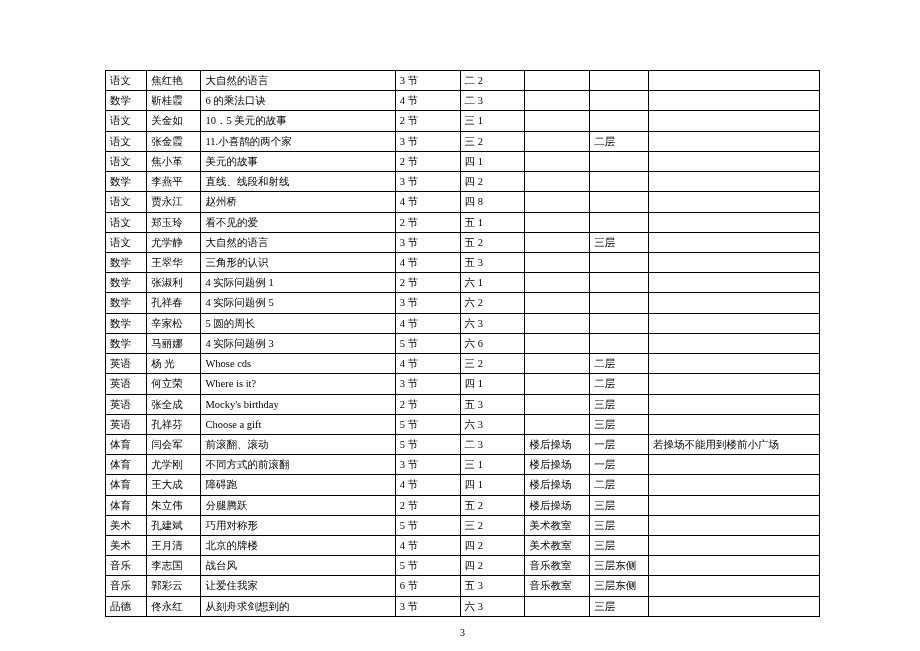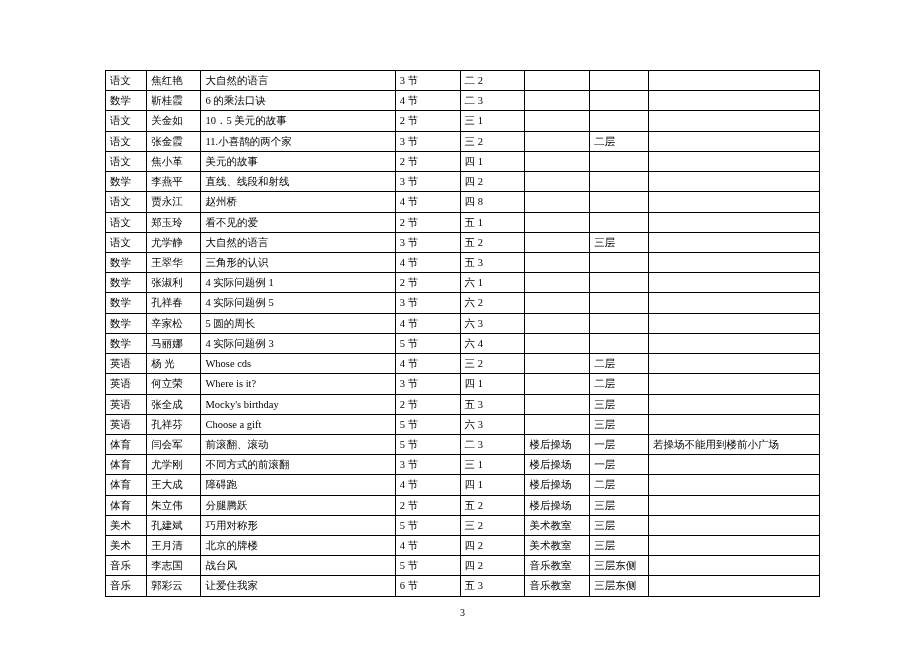--- a/index.html
+++ b/index.html
@@ -191,7 +191,7 @@
         <td>马丽娜</td>
         <td>4 实际问题例 3</td>
         <td>5 节</td>
-        <td>六 4</td>
+        <td>六 6</td>
         <td></td>
         <td></td>
         <td></td>

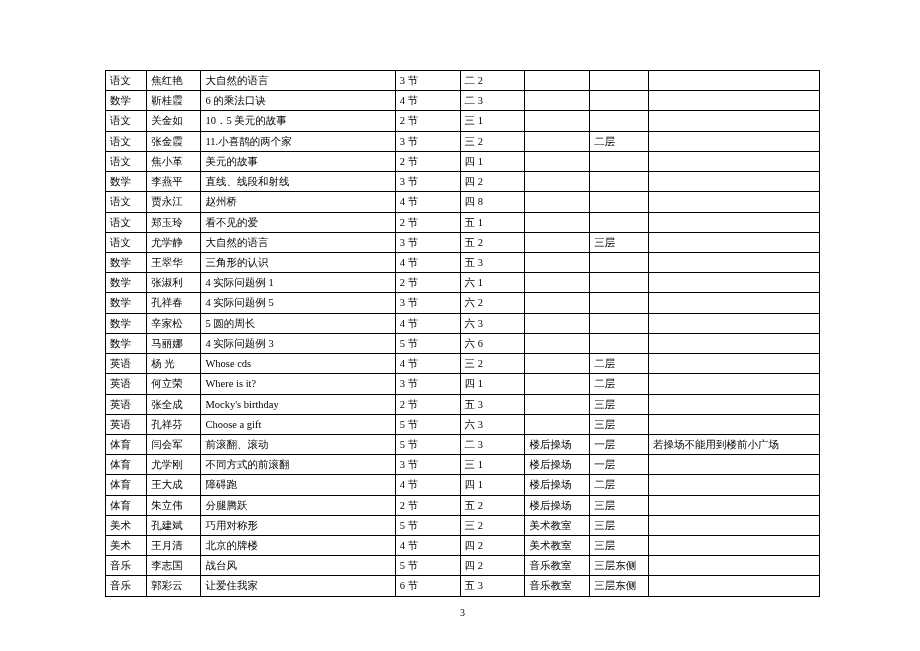--- a/index.html
+++ b/index.html
@@ -316,6 +316,16 @@
         <td>三层东侧</td>
         <td></td>
       </tr>
+      <tr>
+        <td>品德</td>
+        <td>佟永红</td>
+        <td>从刻舟求剑想到的</td>
+        <td>3 节</td>
+        <td>六 3</td>
+        <td></td>
+        <td>三层</td>
+        <td></td>
+      </tr>
     </tbody>
 </table>
 

